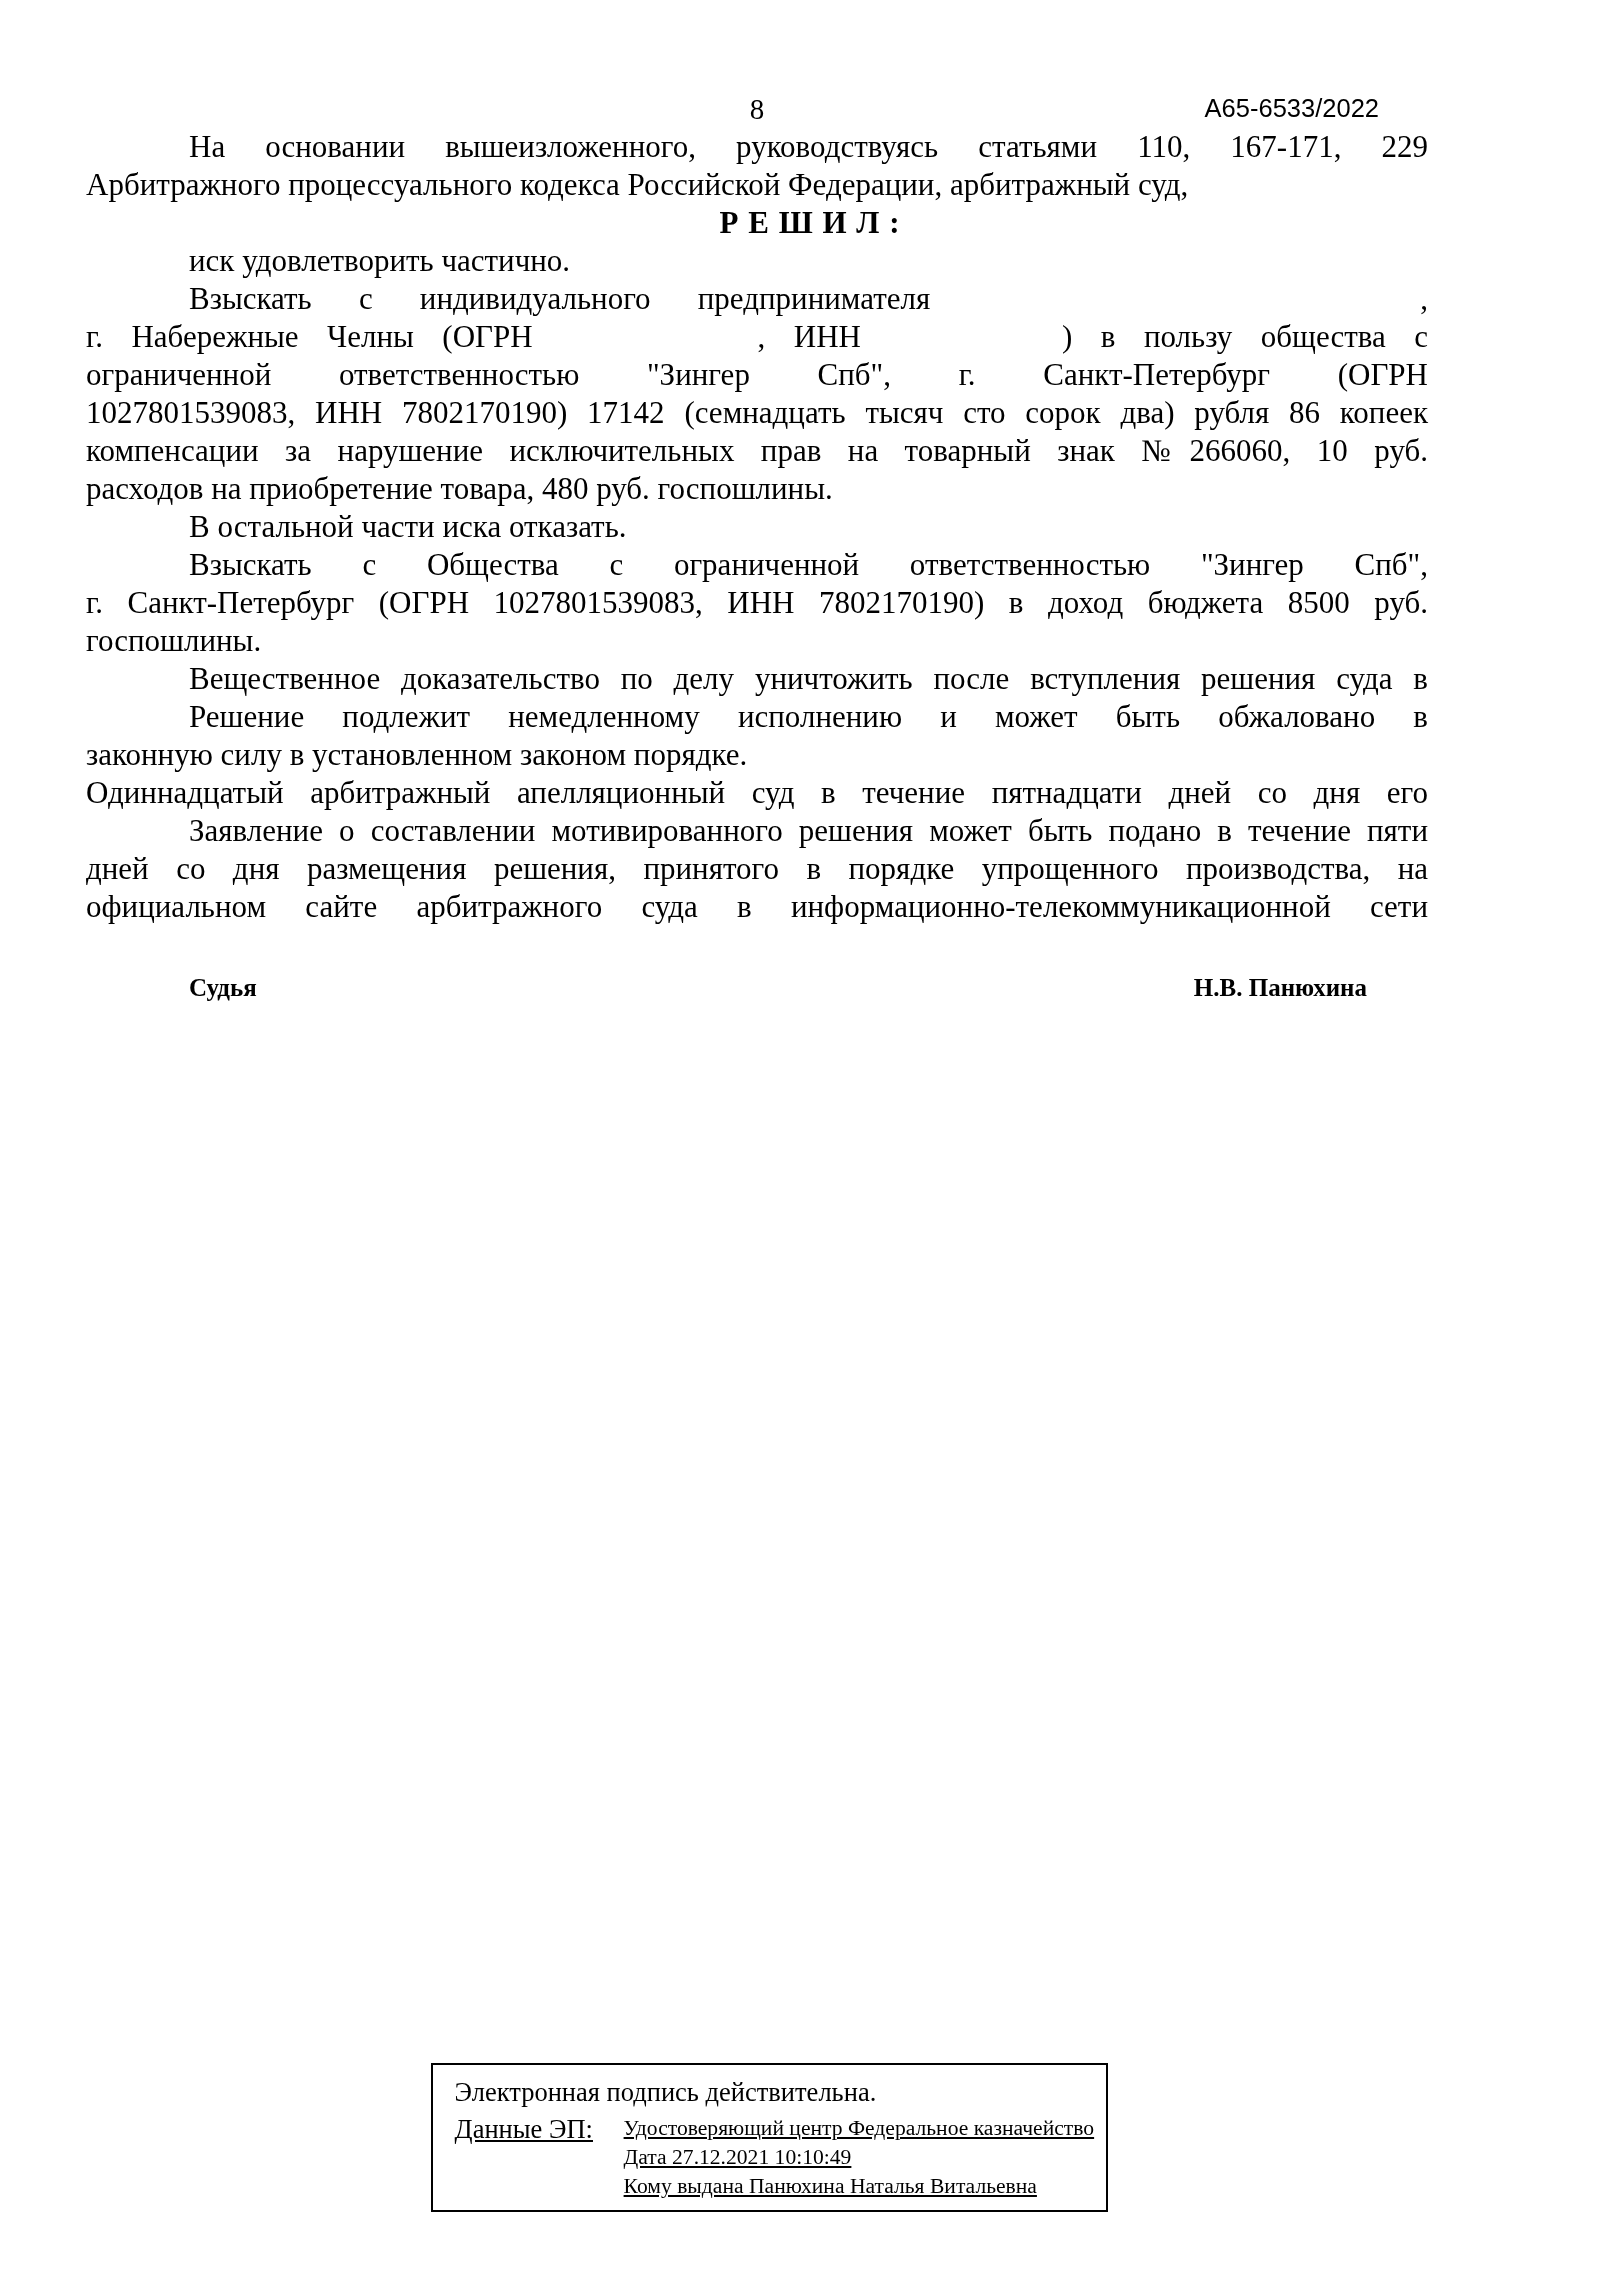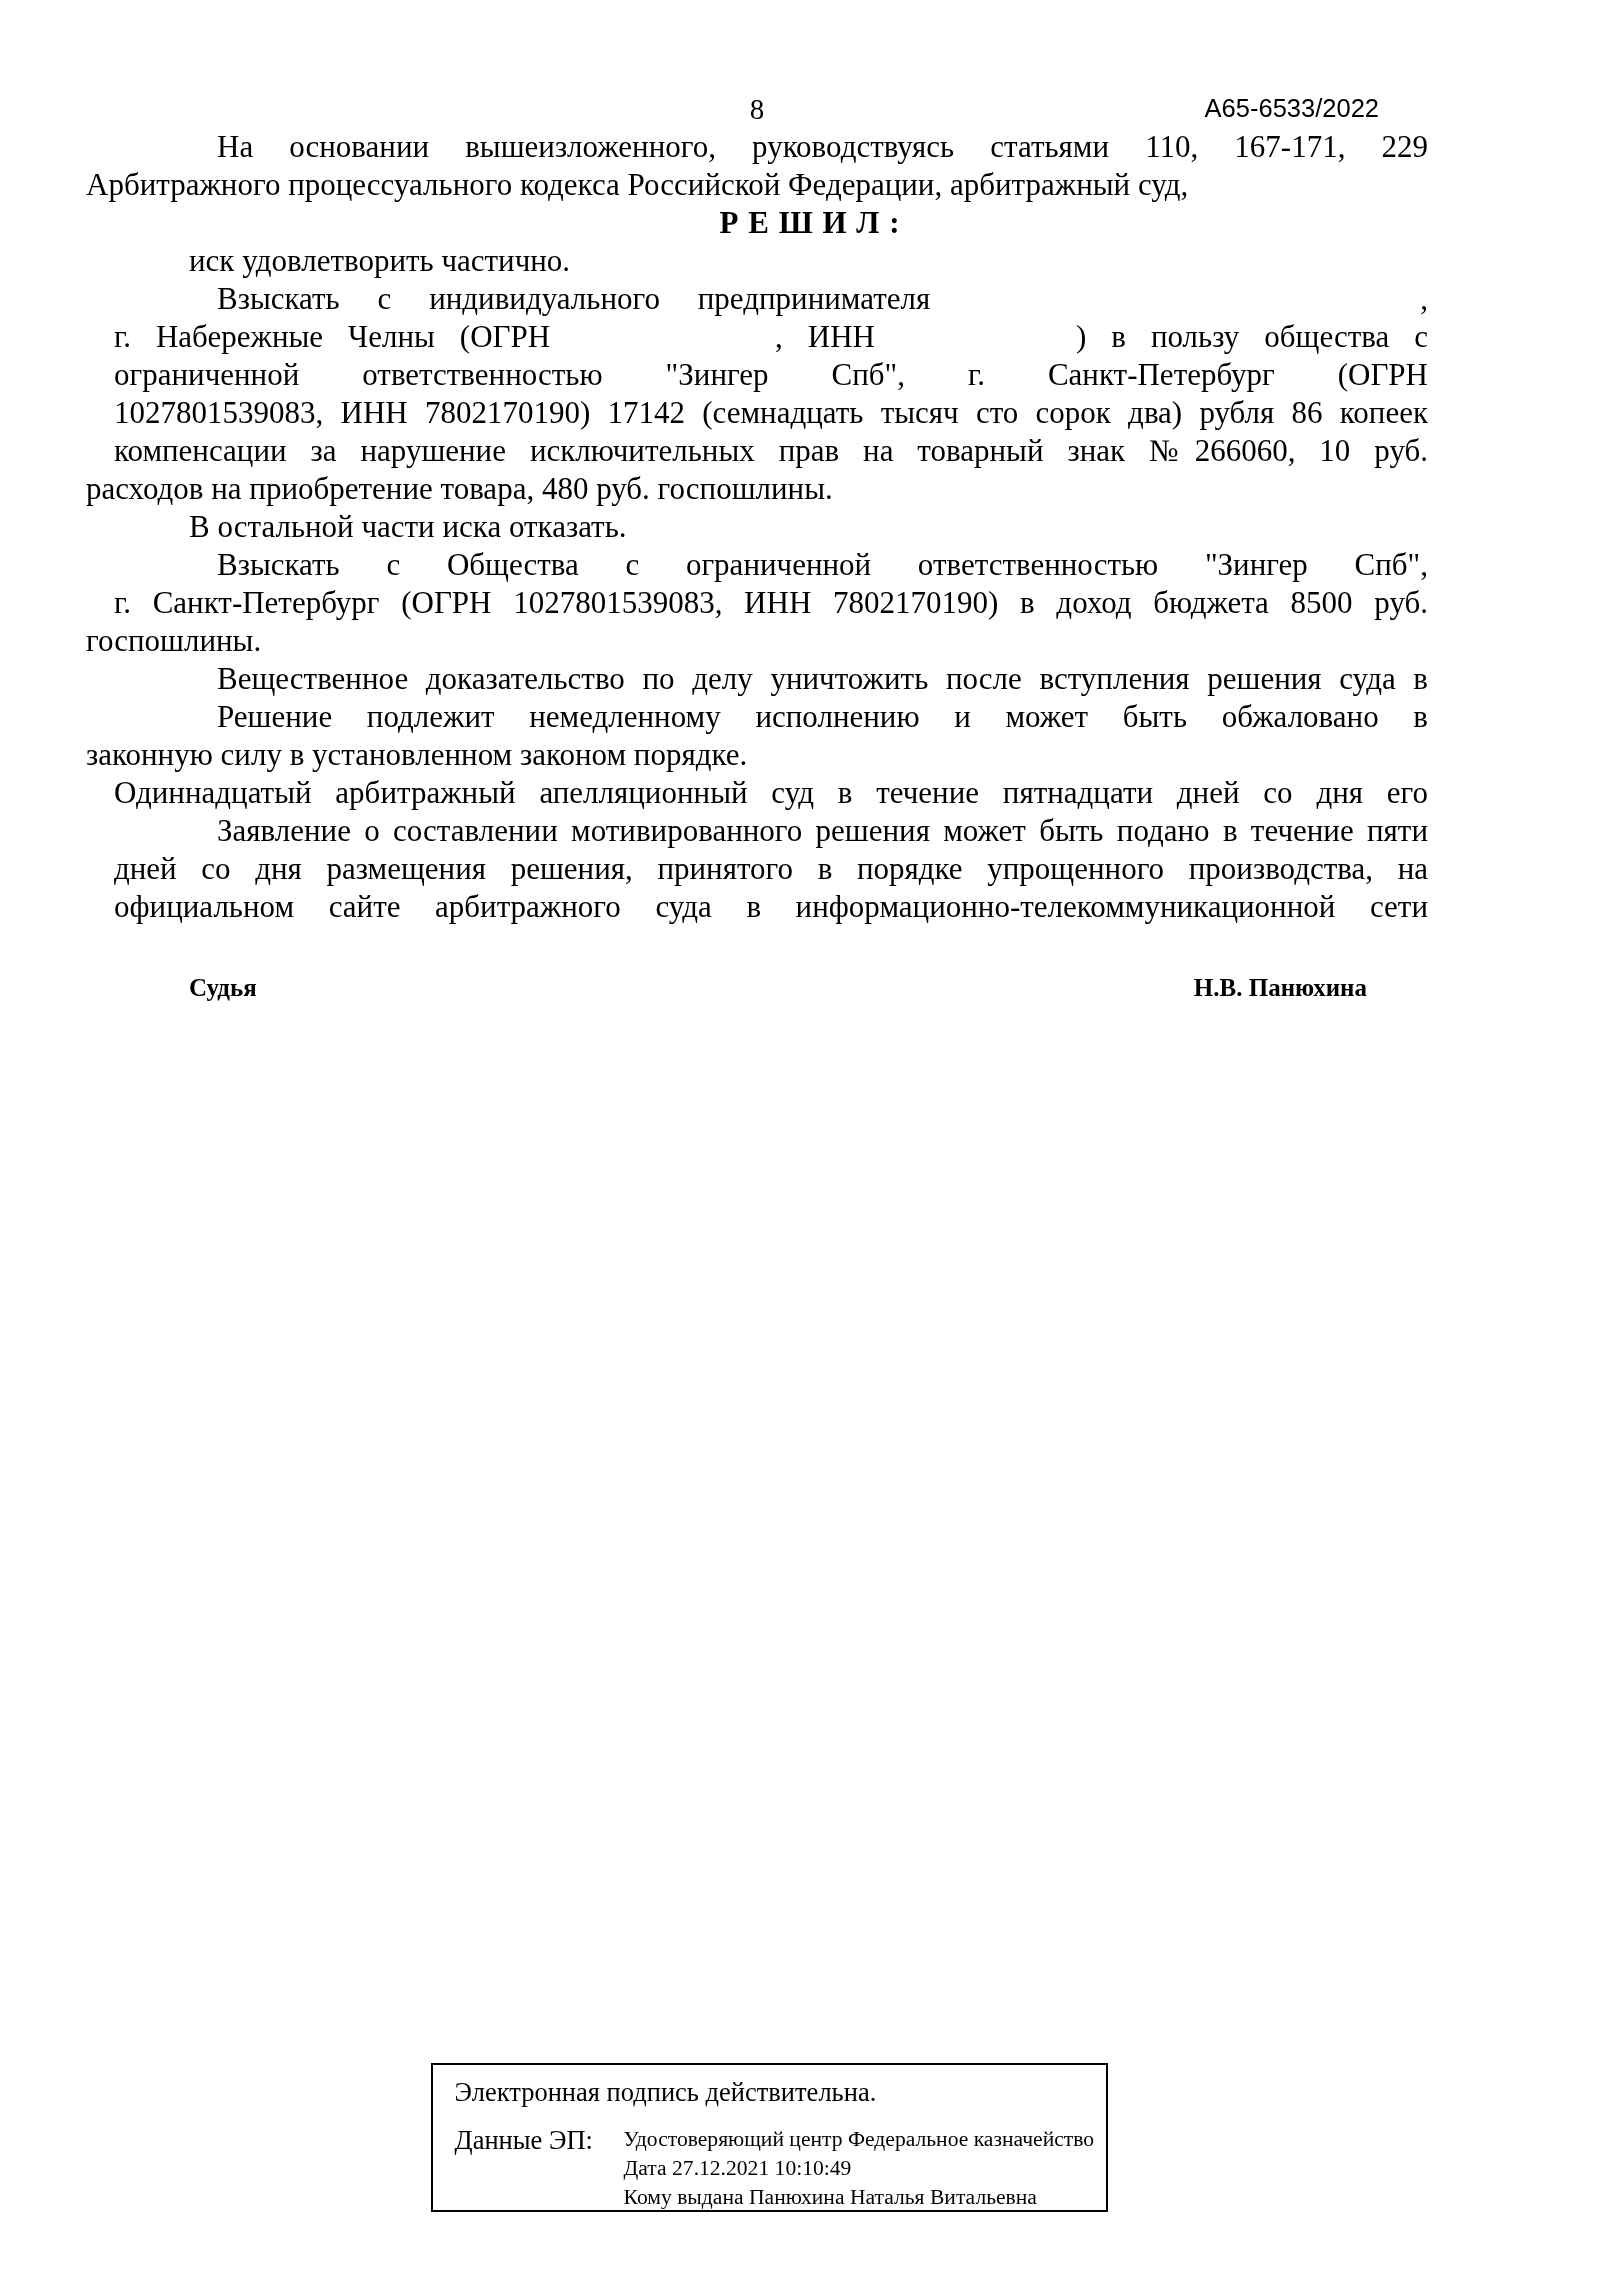--- a/index.html
+++ b/index.html
@@ -27,7 +27,6 @@
     text-align:justify;
     text-align-last:justify;
     white-space:normal;
-    margin-left:28px;
   }
   .indent{text-indent:103px;}
   .heading{

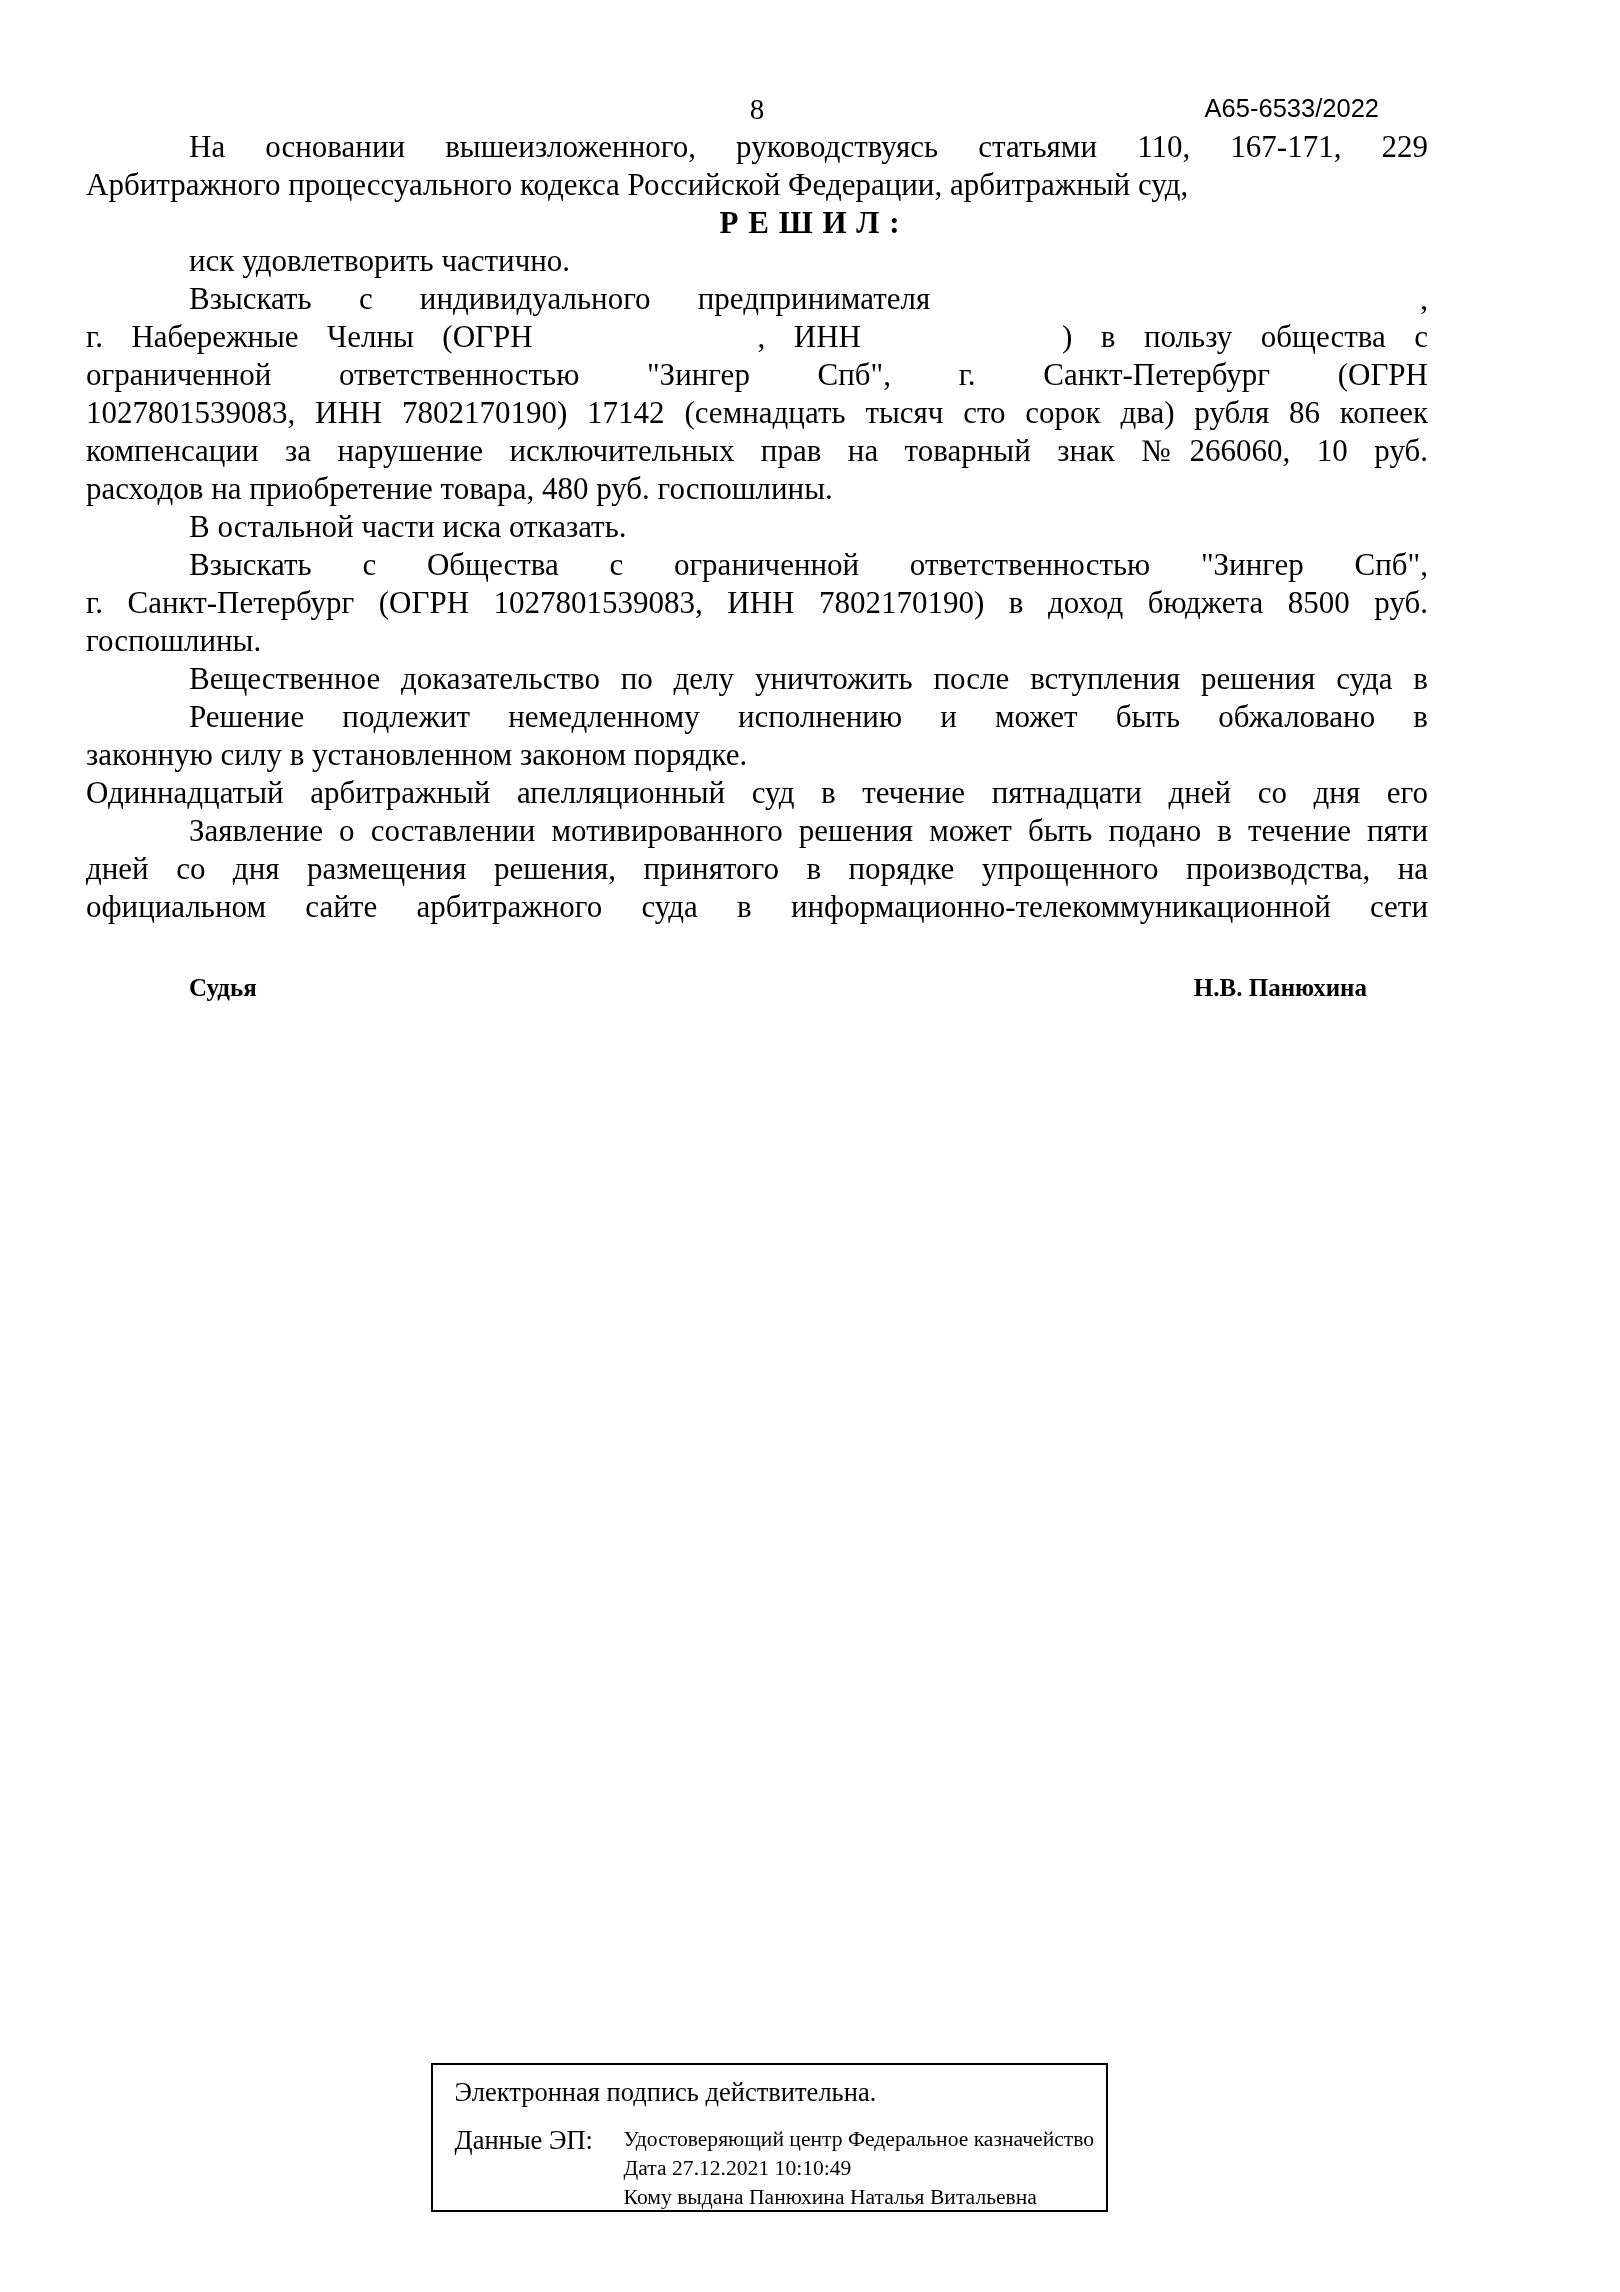--- a/index.html
+++ b/index.html
@@ -50,7 +50,7 @@
     padding:9.8px 9.8px 0 21.6px;
   }
   .stamp-validity{font-size:26.5px;line-height:35px;}
-  .stamp-row{display:flex;margin-top:15px;}
+  .stamp-row{display:flex;margin-top:4px;text-decoration:underline;}
   .stamp-label{font-size:26.5px;line-height:31px;width:169px;flex:0 0 169px;}
   .stamp-col{font-size:21.6px;line-height:29px;}
 </style>

